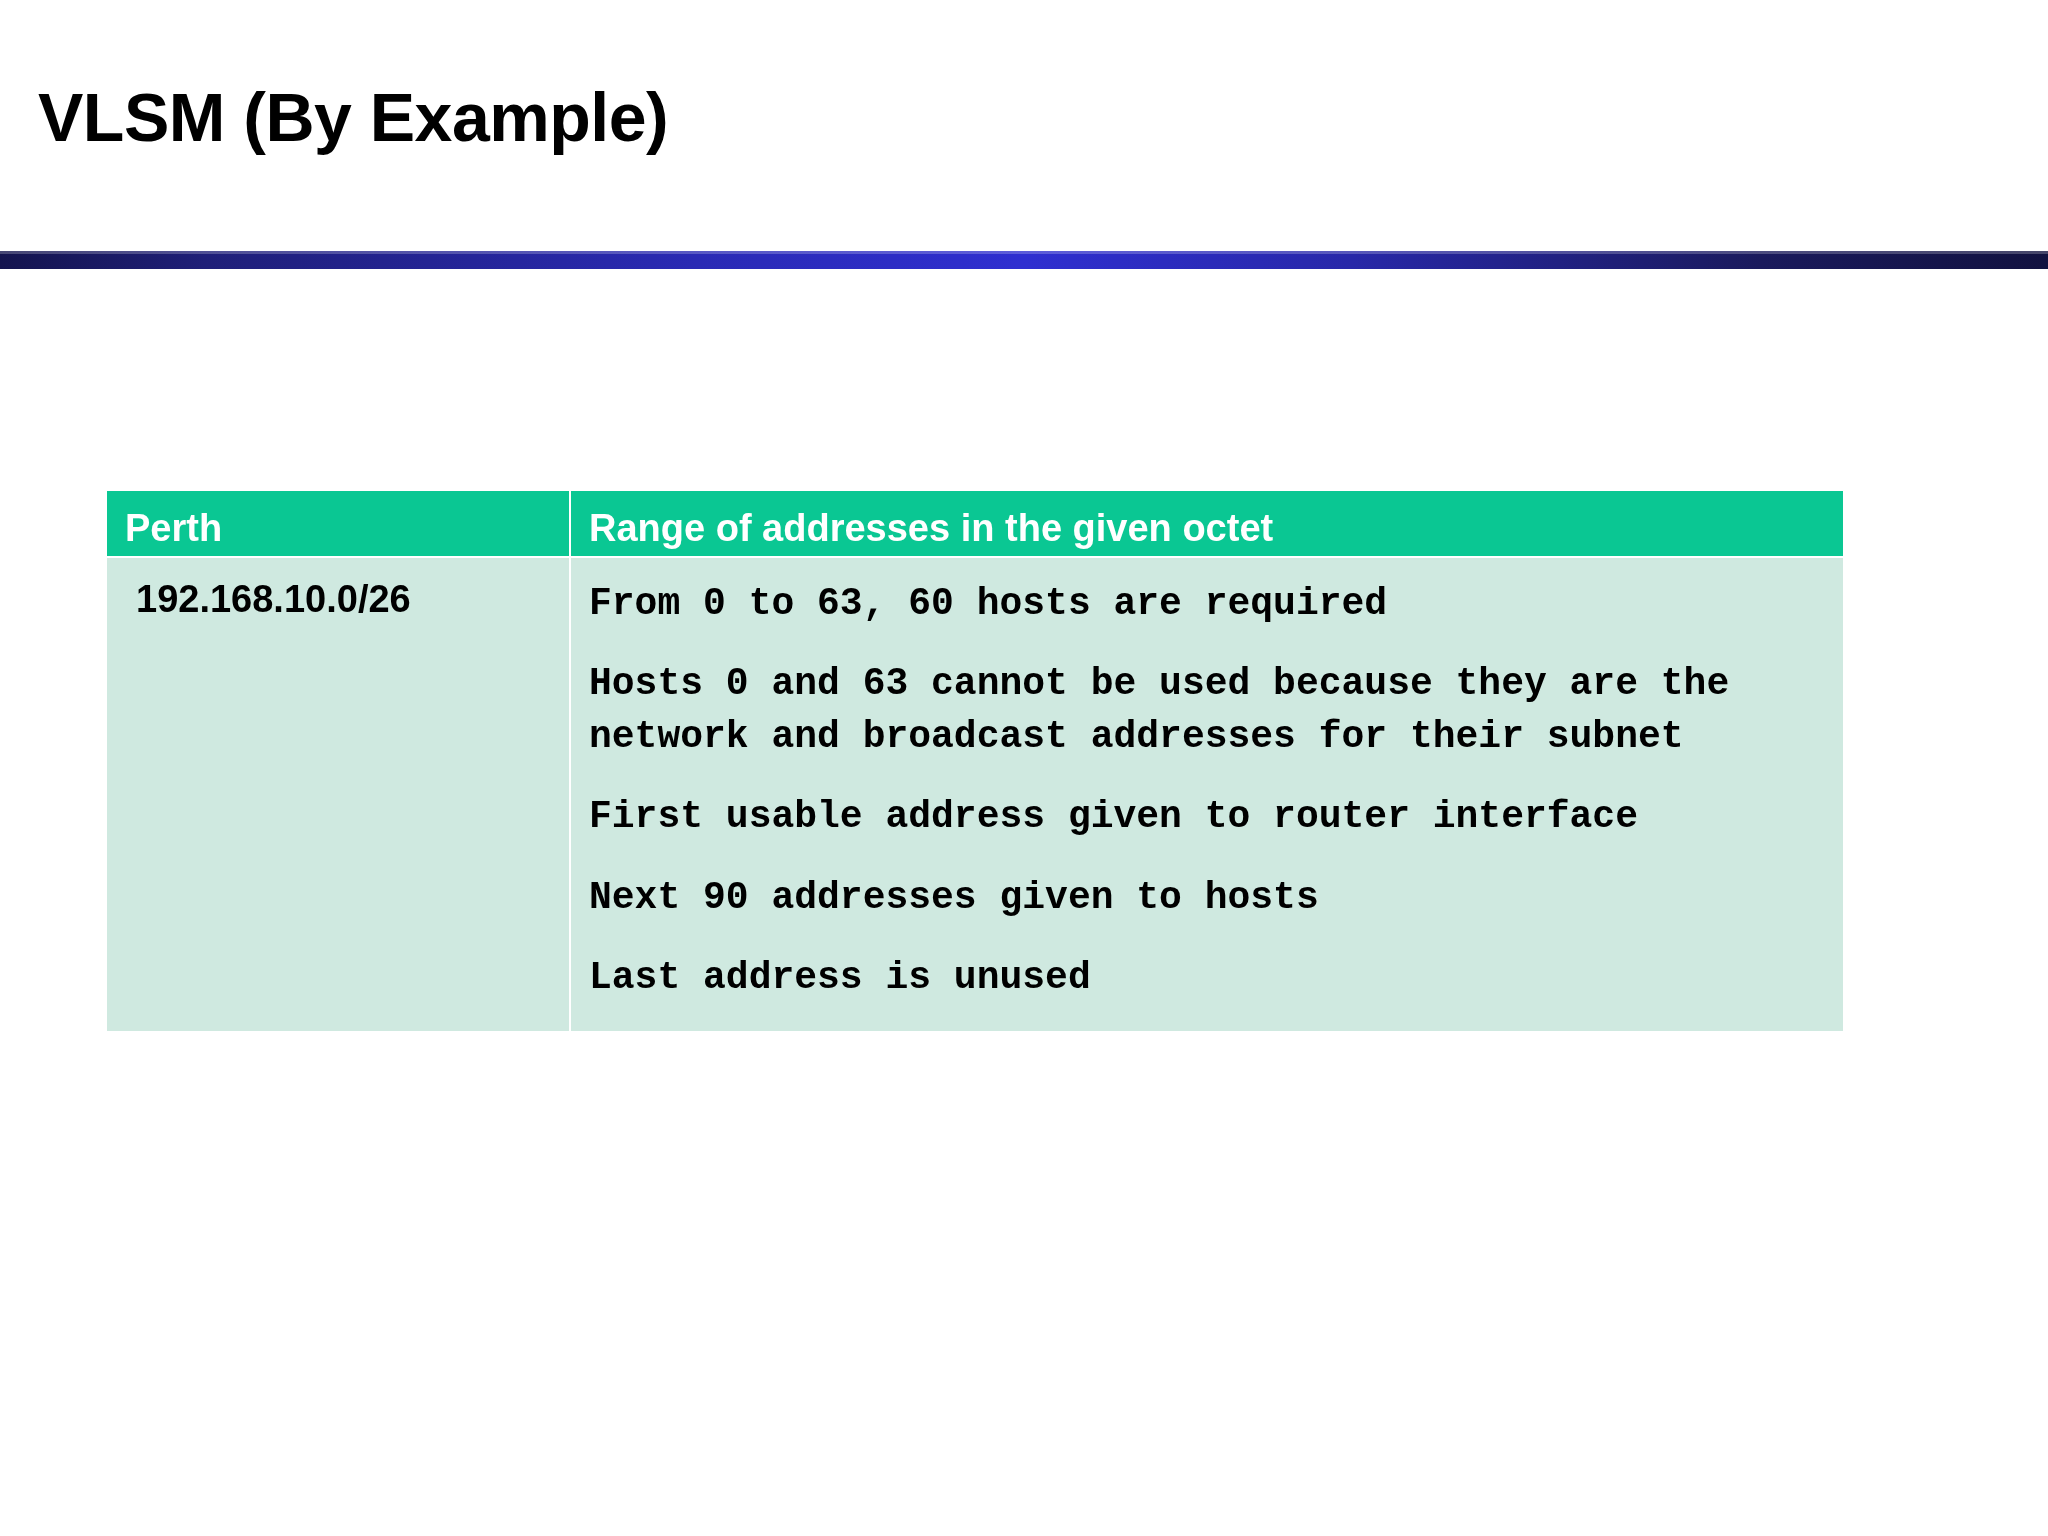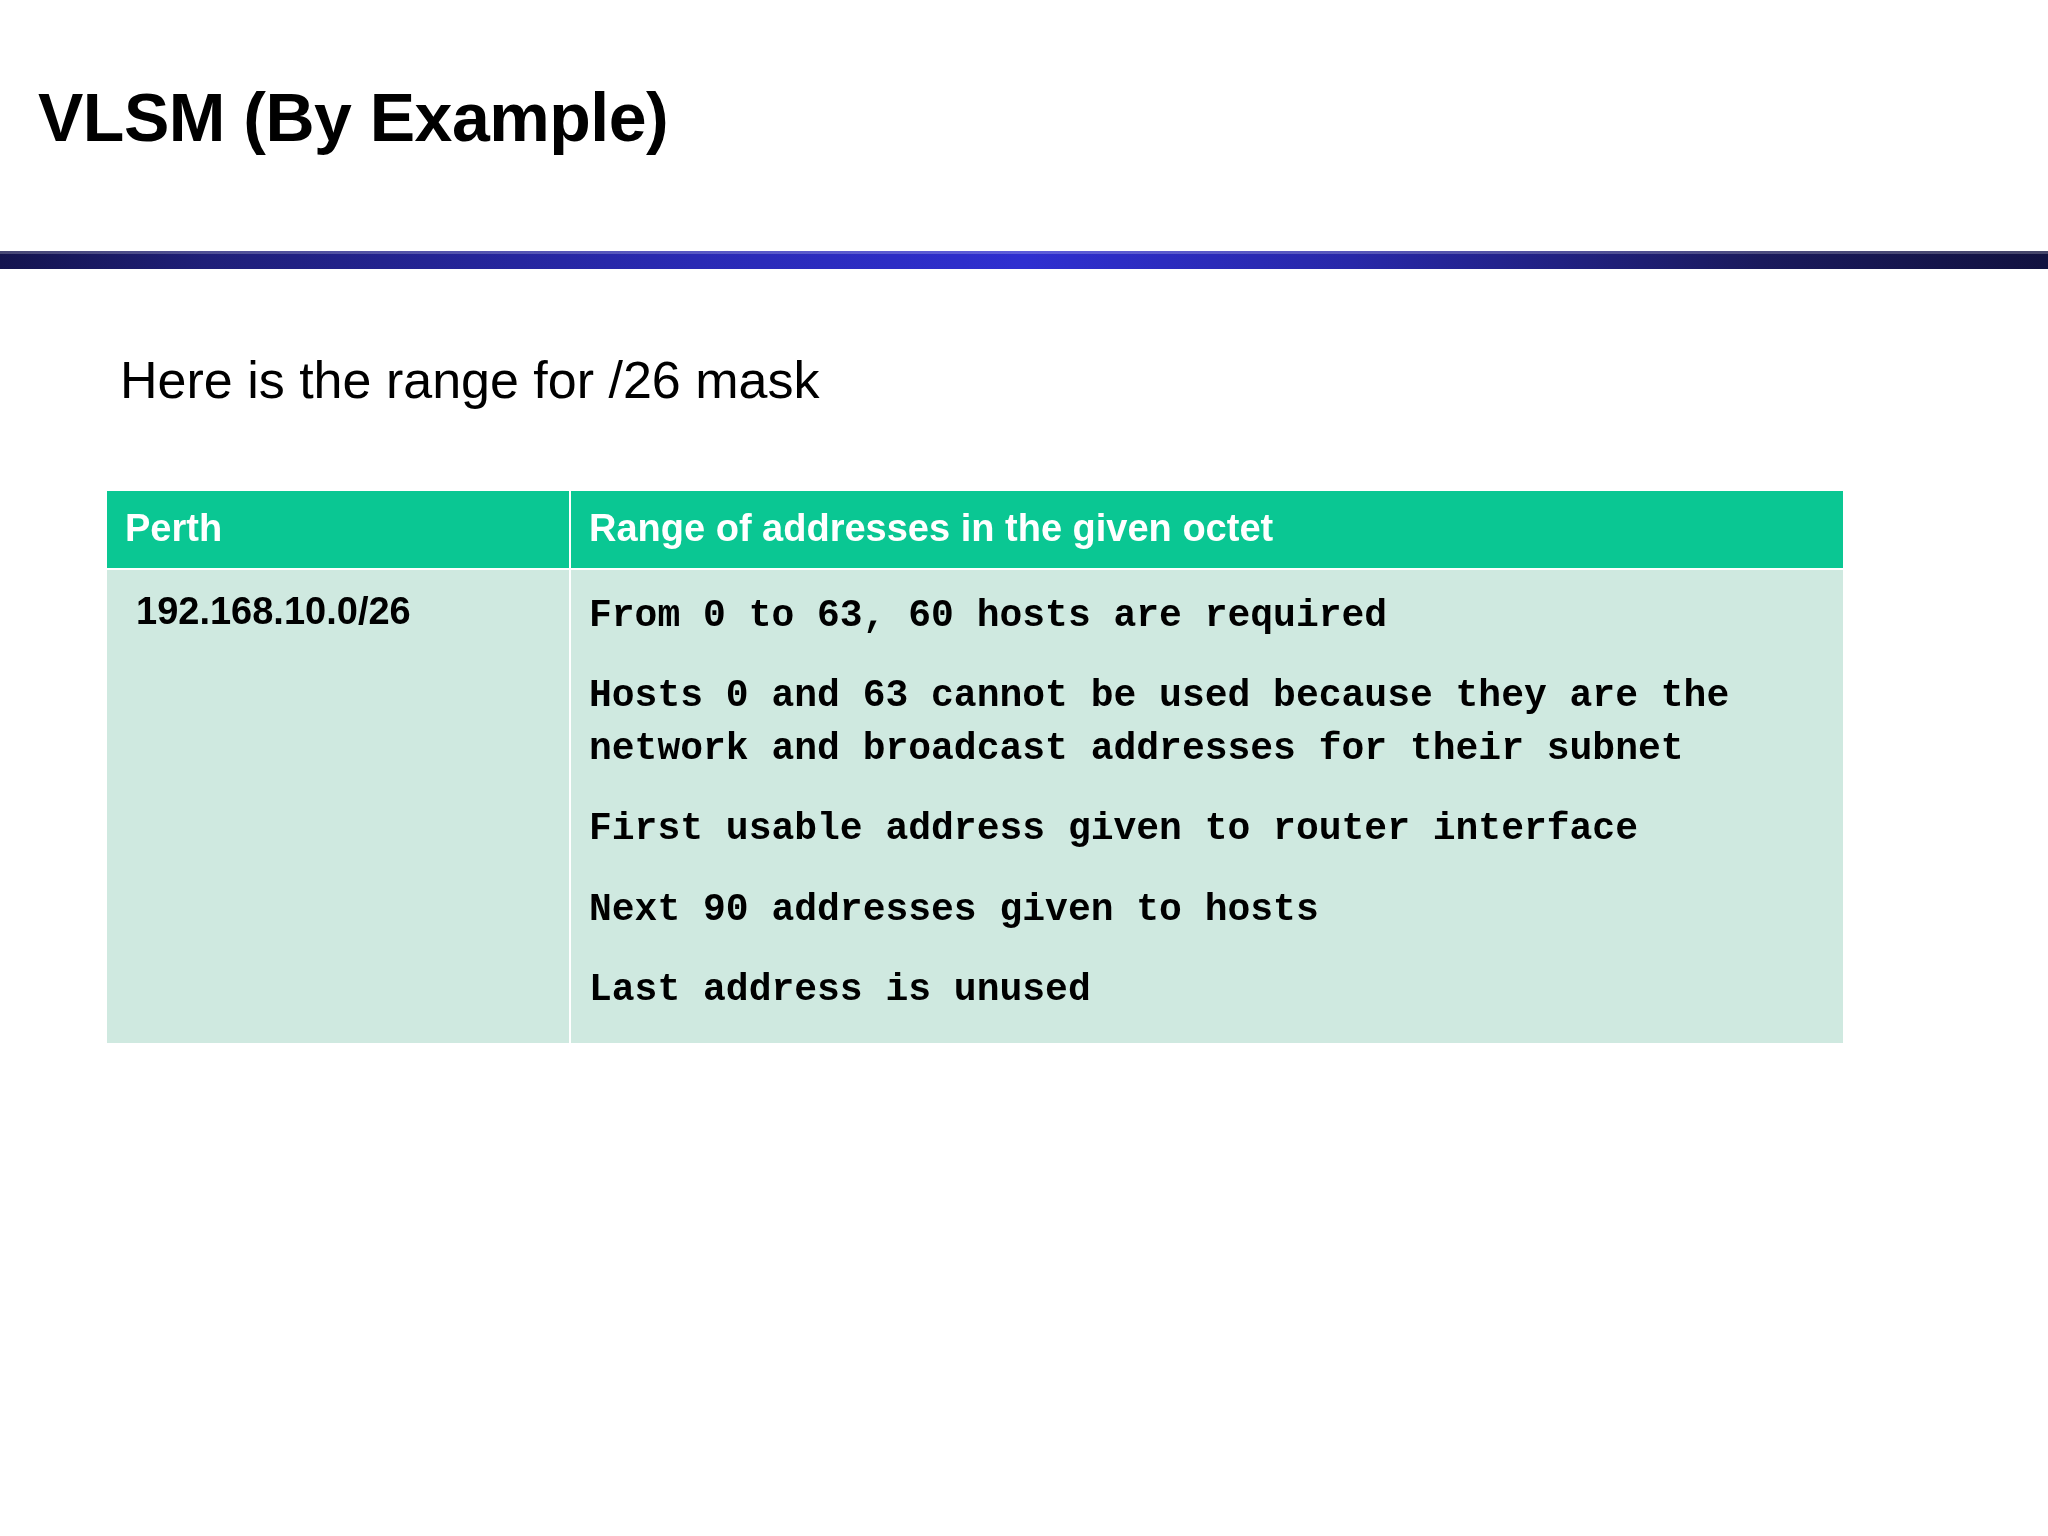--- a/index.html
+++ b/index.html
@@ -127,7 +127,6 @@
   <div class="title-rule"></div>
   <div class="title-rule-hi"></div>
 
-  <div class="subtitle">Here is the range for /26 mask</div>
 
   <table class="vlsm-table">
     <colgroup>

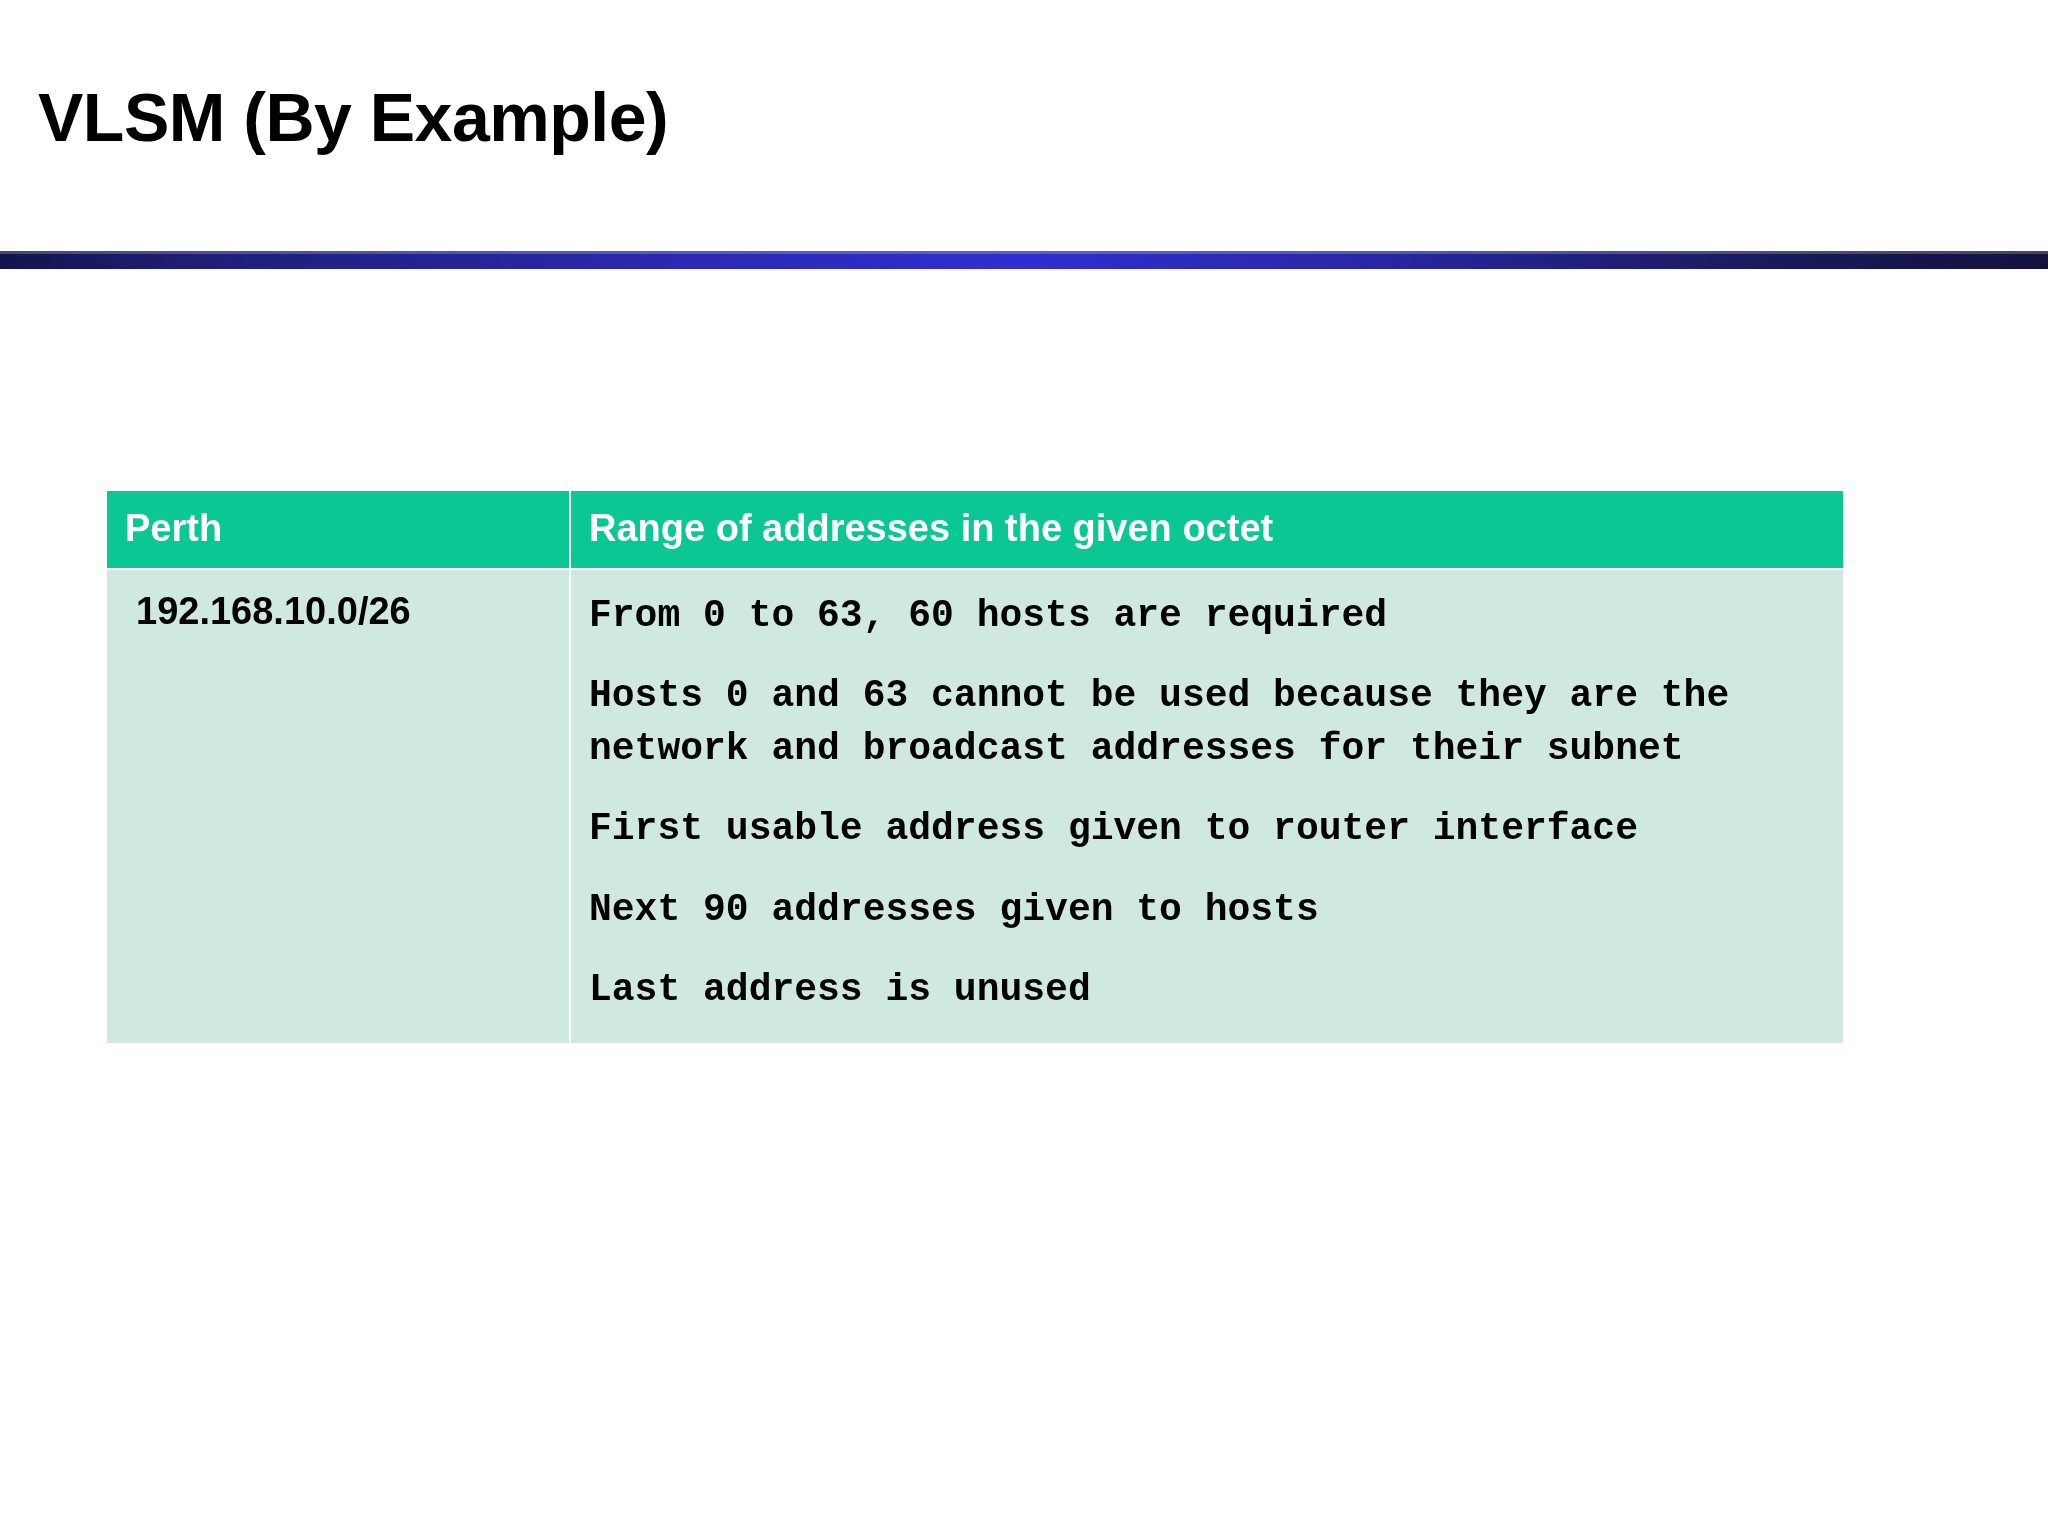--- a/index.html
+++ b/index.html
@@ -90,7 +90,7 @@
     font-weight: bold;
     text-align: left;
     vertical-align: middle;
-    padding: 16px 0 18px 18px;
+    padding: 16px 0 6px 18px;
     height: 38px;
     white-space: nowrap;
   }

